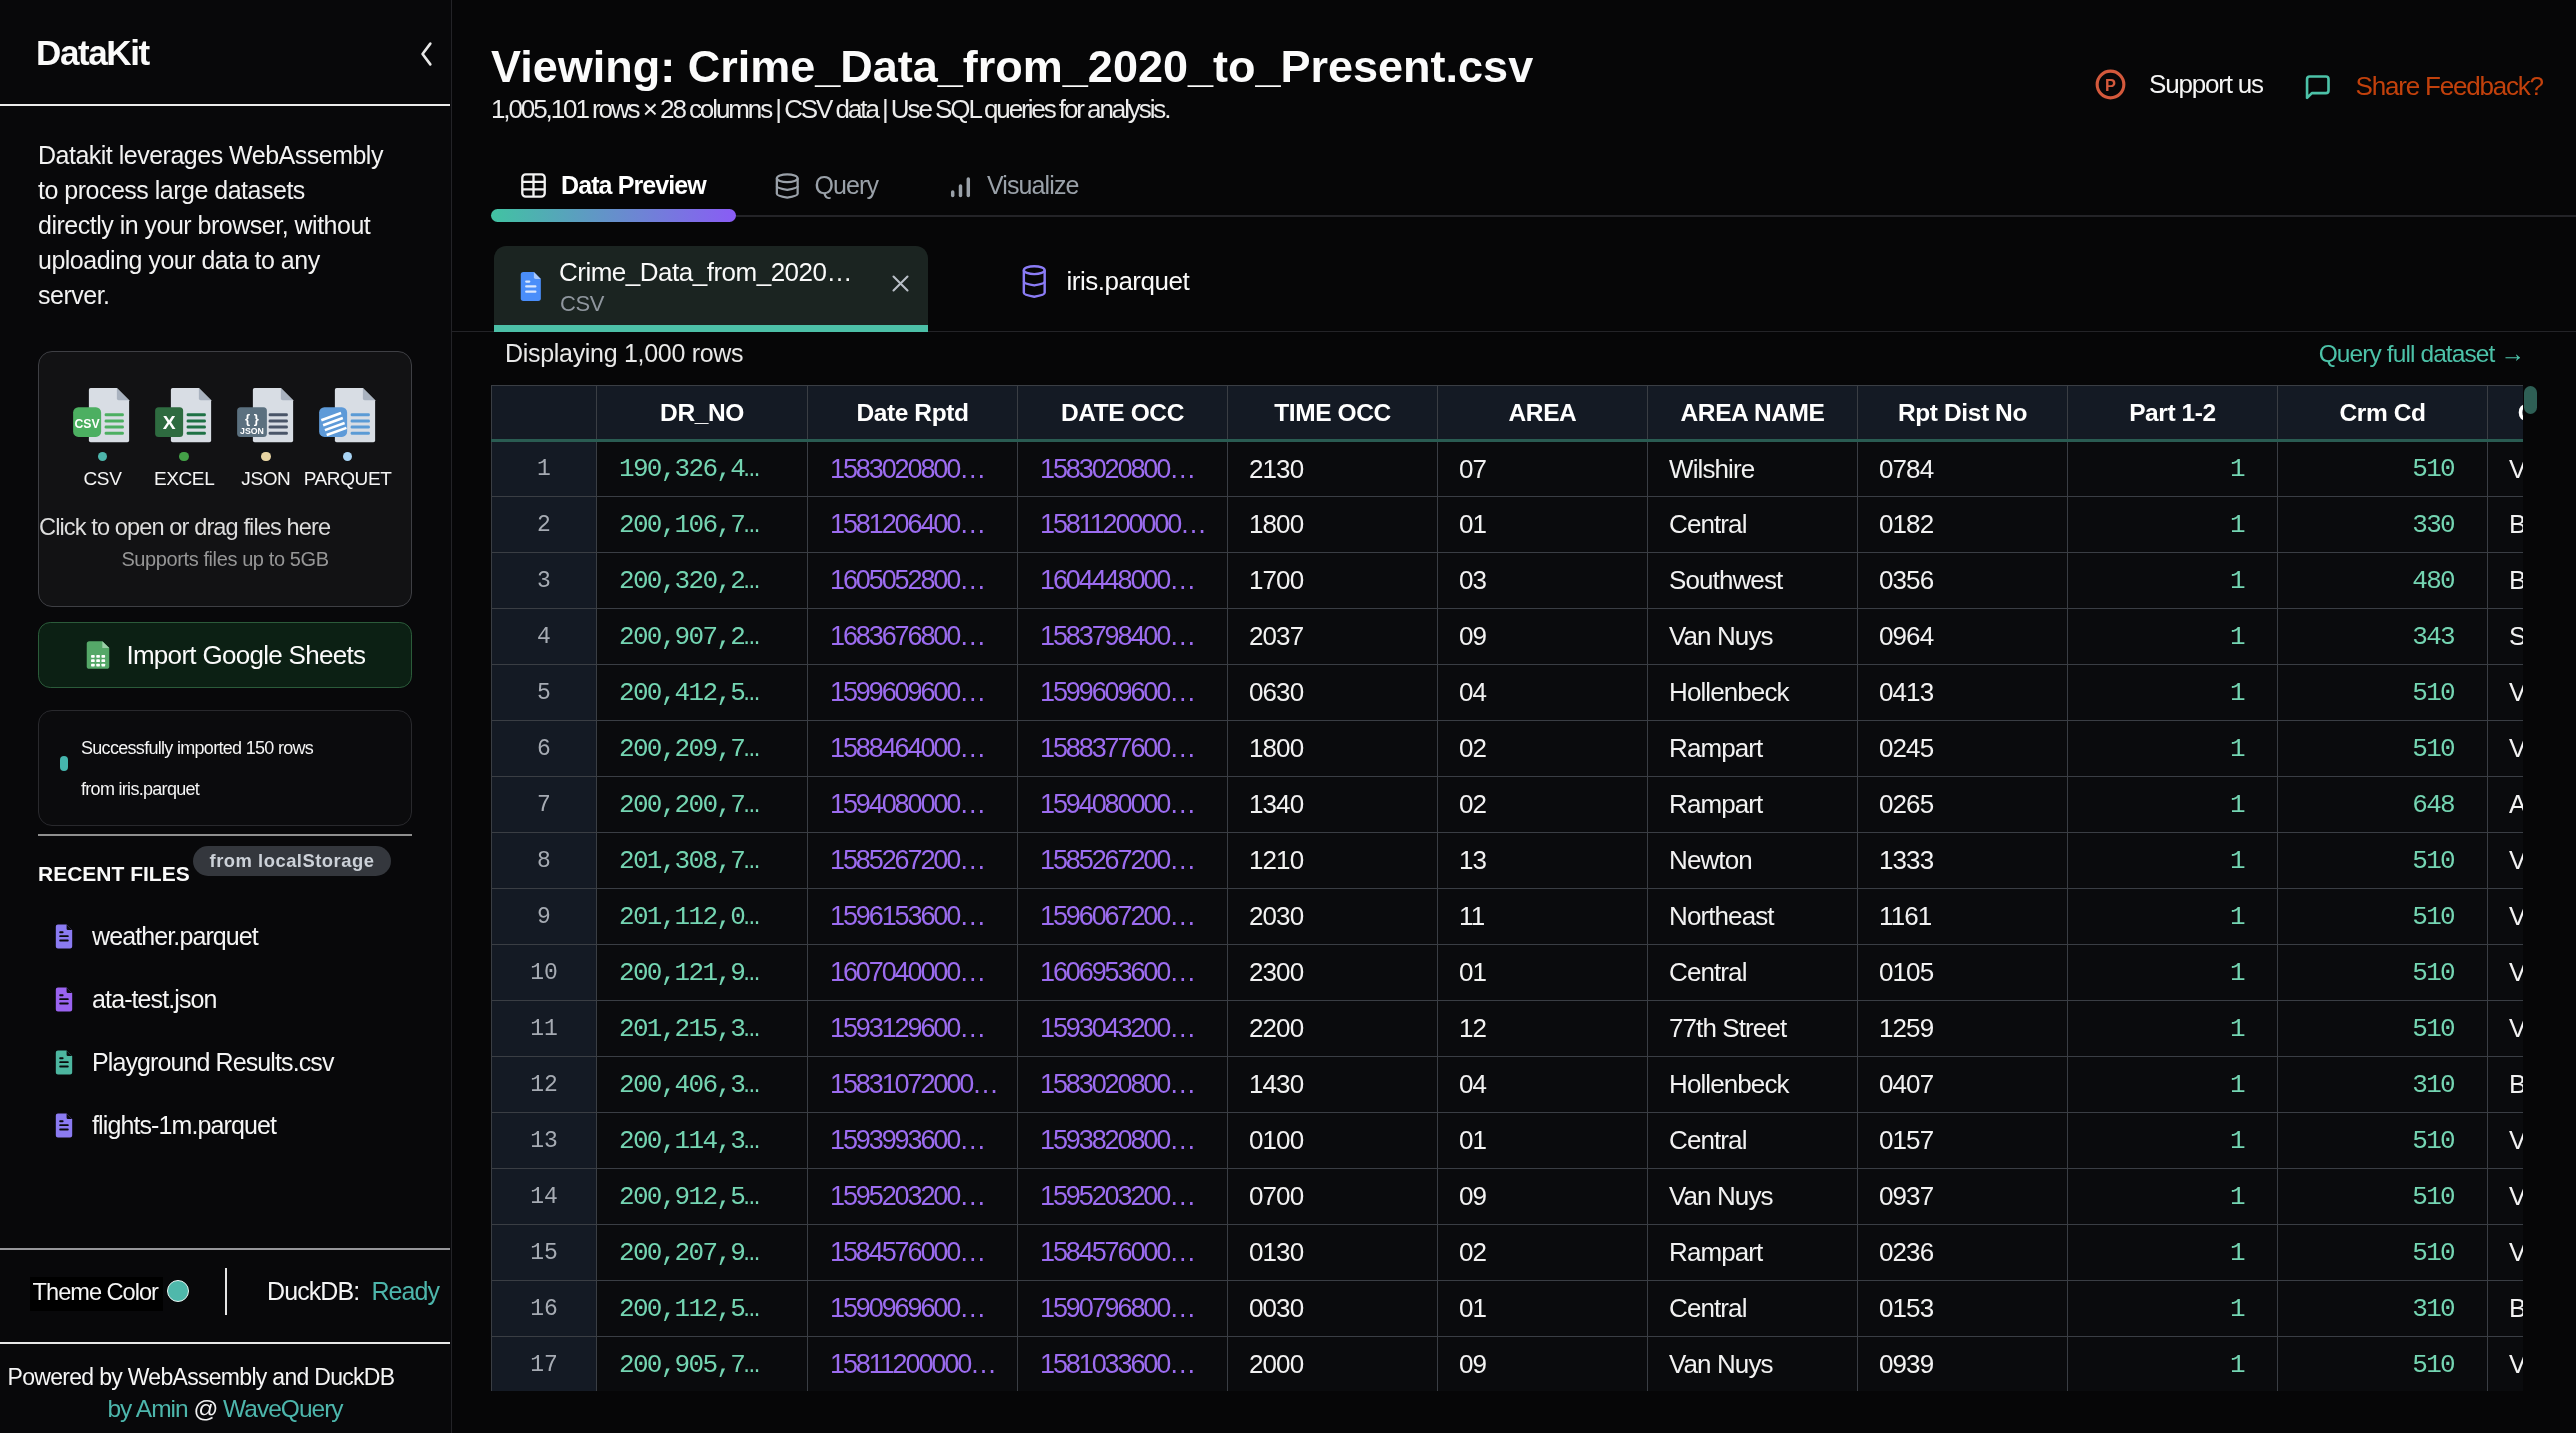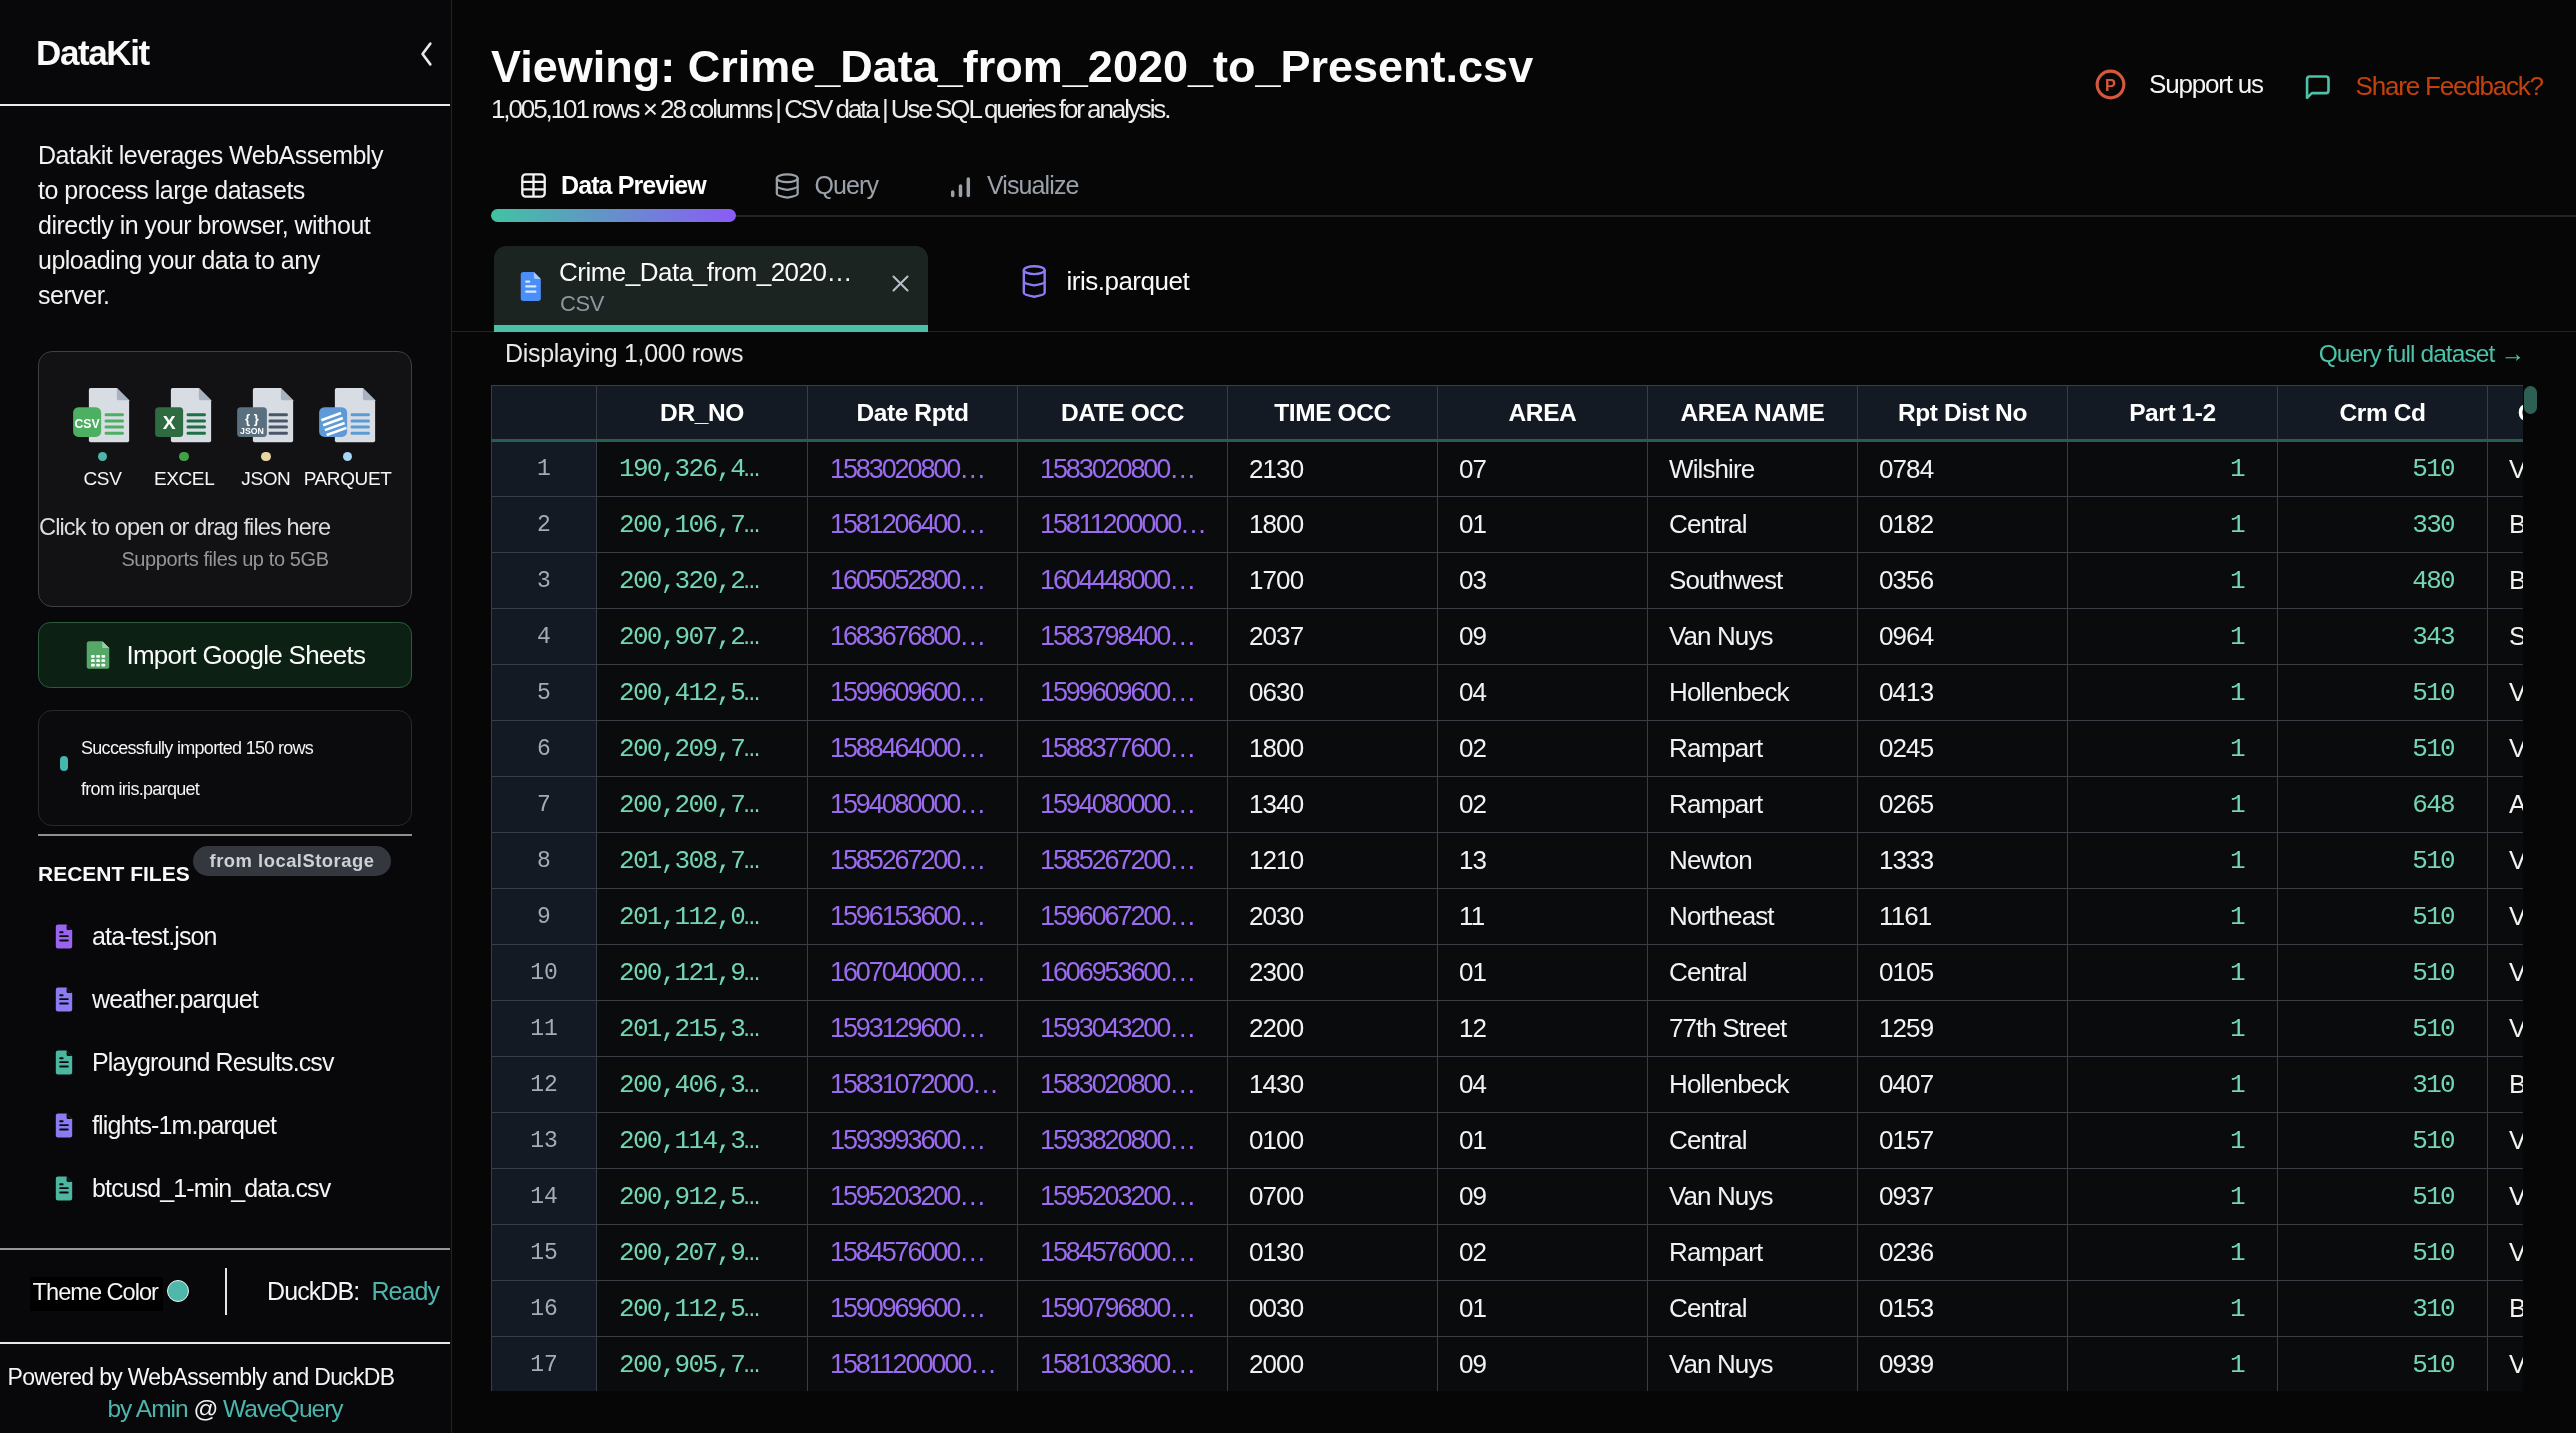--- a/index.html
+++ b/index.html
@@ -187,6 +187,16 @@
   <div id="flist">
       <div class="f-item">
         <span class="f-ic"><svg width="20" height="25" viewBox="0 0 23 29" fill="none">
+            <path d="M2 3 a2.5 2.5 0 0 1 2.5-2.5 h10 l6.5 6.5 v19 a2.5 2.5 0 0 1 -2.5 2.5 h-14 a2.5 2.5 0 0 1 -2.5-2.5 z" fill="#8b7bf2"></path>
+            <path d="M14.5 .5 l6.5 6.5 h-5 a1.5 1.5 0 0 1 -1.5-1.5 z" fill="#0a0a0c"></path>
+            <rect x="6" y="13" width="11" height="2.2" rx="1" fill="#0a0a0c"></rect>
+            <rect x="6" y="18" width="11" height="2.2" rx="1" fill="#0a0a0c"></rect>
+            <rect x="6" y="8.5" width="5" height="2.2" rx="1" fill="#0a0a0c"></rect>
+          </svg></span>
+        <span class="f-name">weather.parquet</span>
+      </div>
+      <div class="f-item">
+        <span class="f-ic"><svg width="20" height="25" viewBox="0 0 23 29" fill="none">
             <path d="M2 3 a2.5 2.5 0 0 1 2.5-2.5 h10 l6.5 6.5 v19 a2.5 2.5 0 0 1 -2.5 2.5 h-14 a2.5 2.5 0 0 1 -2.5-2.5 z" fill="#9a63f0"></path>
             <path d="M14.5 .5 l6.5 6.5 h-5 a1.5 1.5 0 0 1 -1.5-1.5 z" fill="#0a0a0c"></path>
             <rect x="6" y="13" width="11" height="2.2" rx="1" fill="#0a0a0c"></rect>
@@ -194,16 +204,6 @@
             <rect x="6" y="8.5" width="5" height="2.2" rx="1" fill="#0a0a0c"></rect>
           </svg></span>
         <span class="f-name">ata-test.json</span>
-      </div>
-      <div class="f-item">
-        <span class="f-ic"><svg width="20" height="25" viewBox="0 0 23 29" fill="none">
-            <path d="M2 3 a2.5 2.5 0 0 1 2.5-2.5 h10 l6.5 6.5 v19 a2.5 2.5 0 0 1 -2.5 2.5 h-14 a2.5 2.5 0 0 1 -2.5-2.5 z" fill="#8b7bf2"></path>
-            <path d="M14.5 .5 l6.5 6.5 h-5 a1.5 1.5 0 0 1 -1.5-1.5 z" fill="#0a0a0c"></path>
-            <rect x="6" y="13" width="11" height="2.2" rx="1" fill="#0a0a0c"></rect>
-            <rect x="6" y="18" width="11" height="2.2" rx="1" fill="#0a0a0c"></rect>
-            <rect x="6" y="8.5" width="5" height="2.2" rx="1" fill="#0a0a0c"></rect>
-          </svg></span>
-        <span class="f-name">weather.parquet</span>
       </div>
       <div class="f-item">
         <span class="f-ic"><svg width="20" height="25" viewBox="0 0 23 29" fill="none">

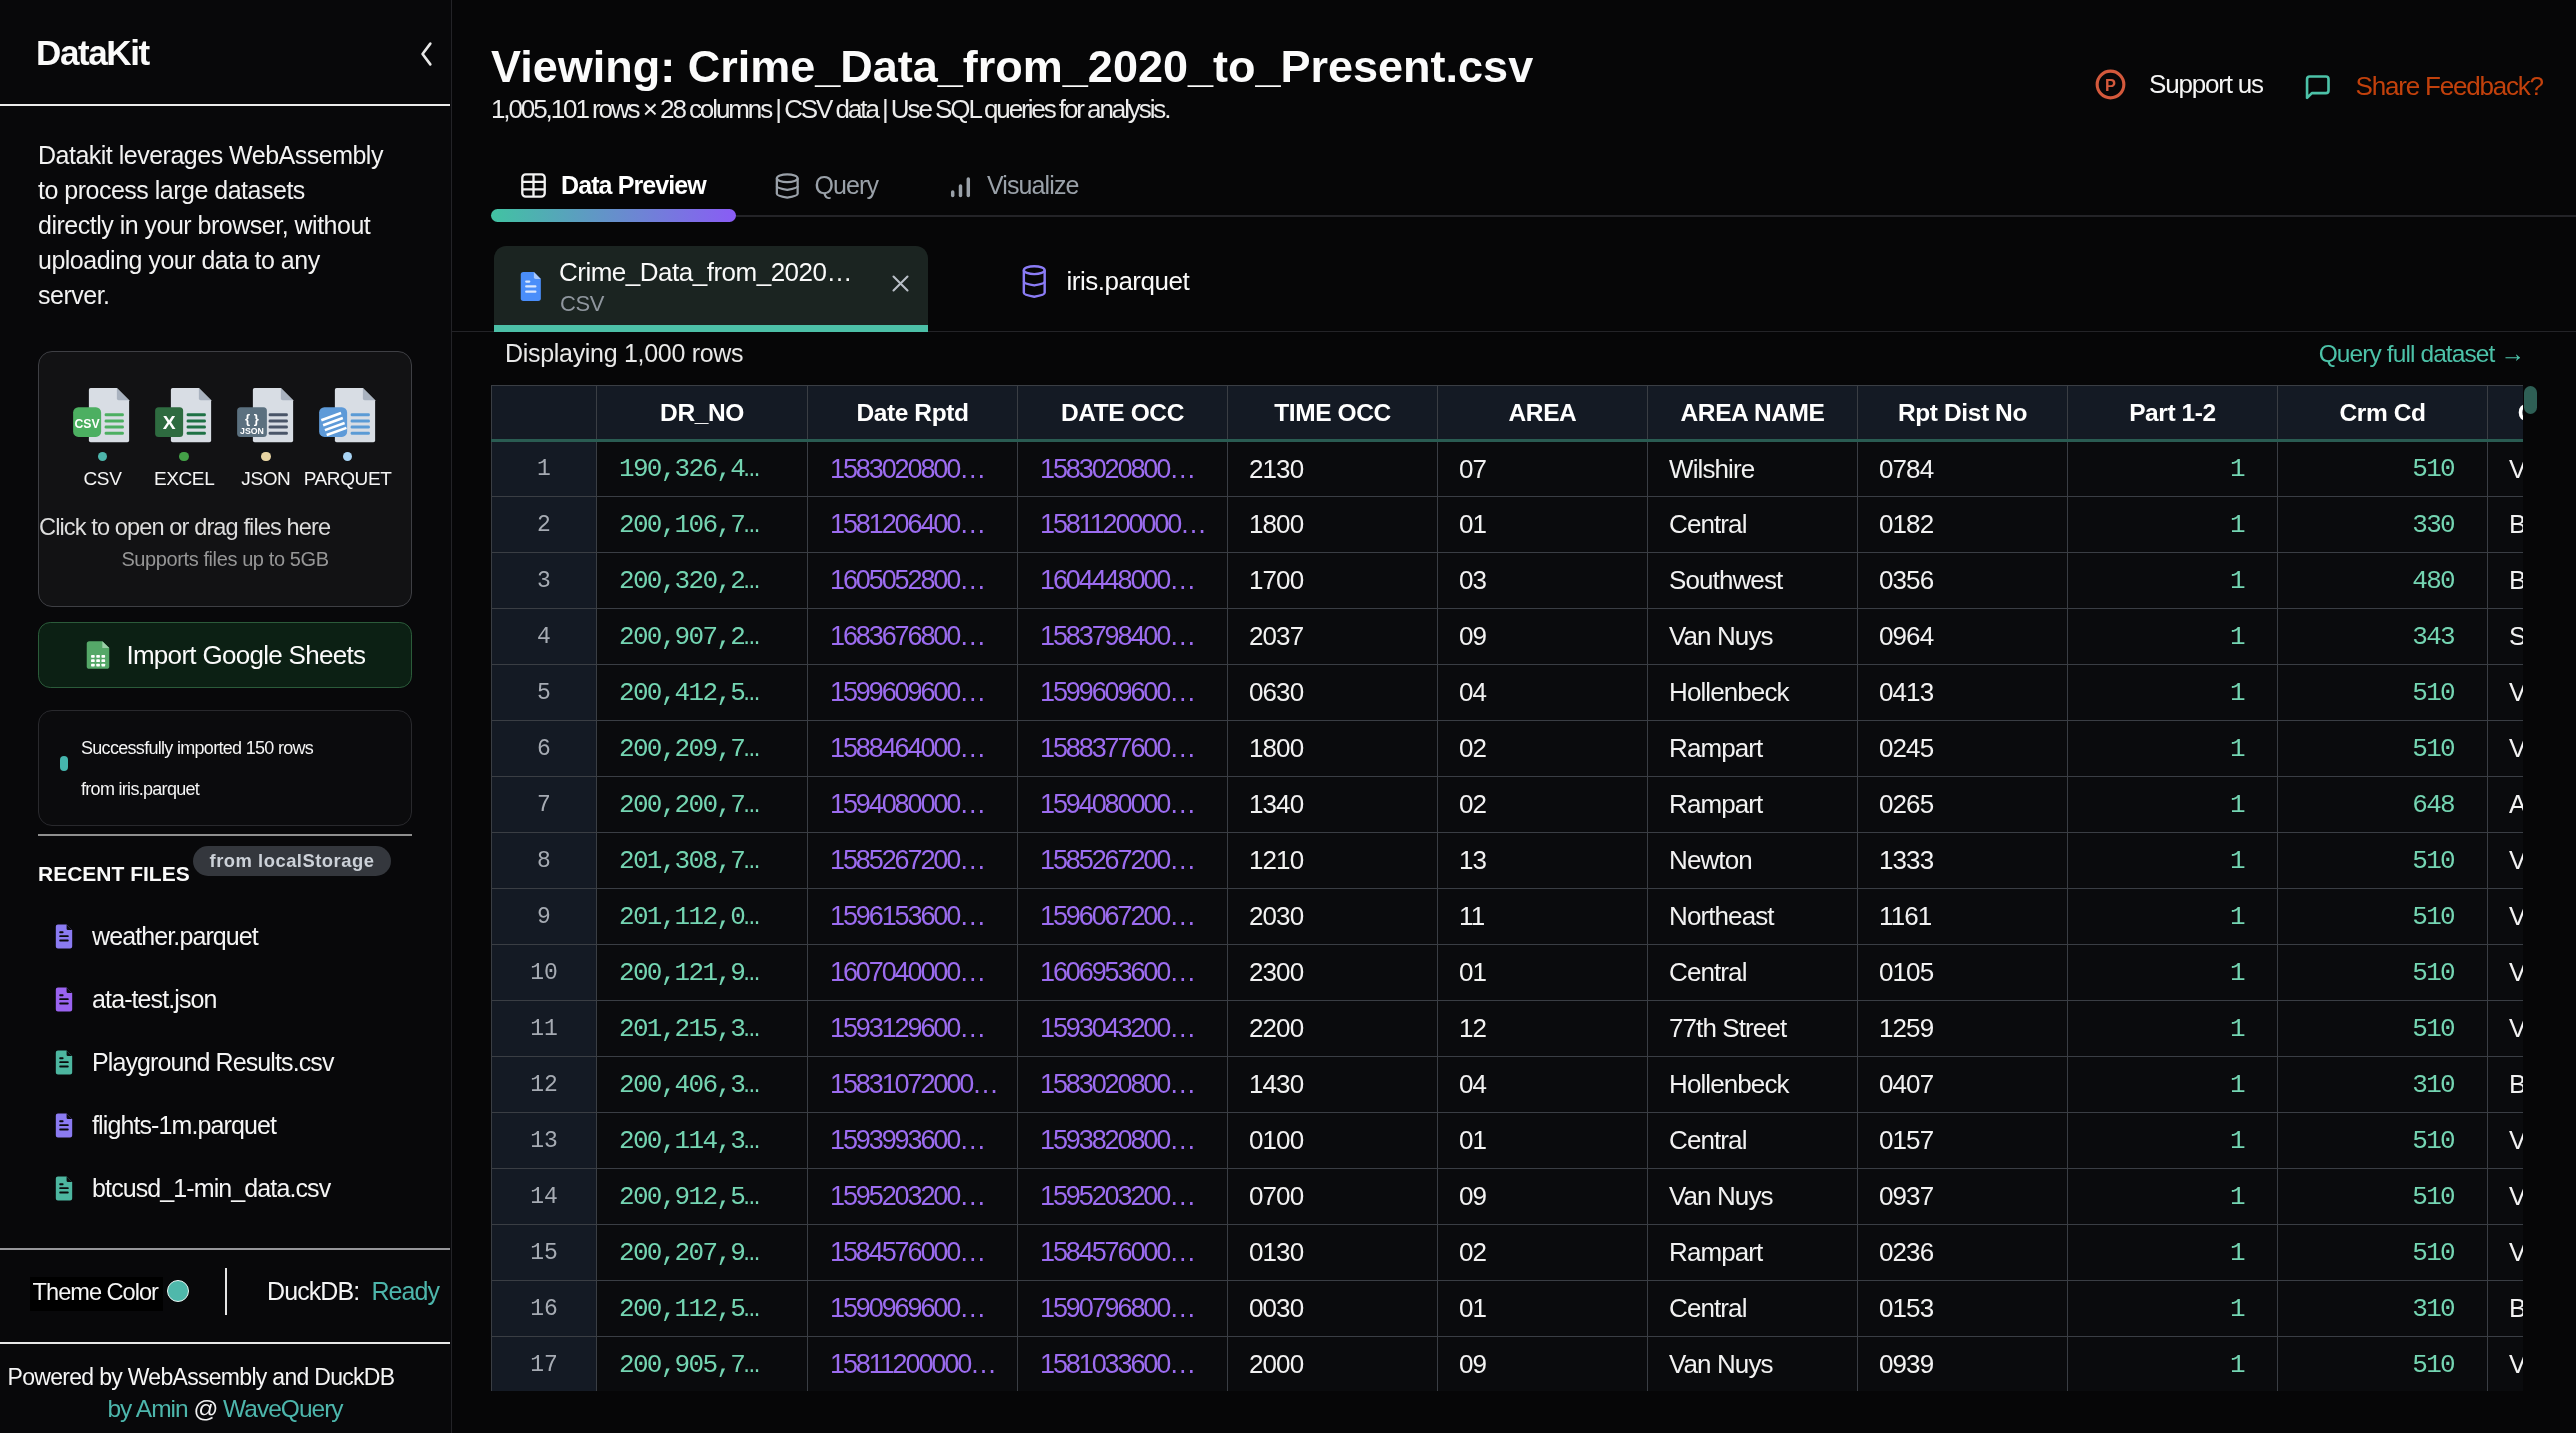--- a/index.html
+++ b/index.html
@@ -225,16 +225,6 @@
           </svg></span>
         <span class="f-name">flights-1m.parquet</span>
       </div>
-      <div class="f-item">
-        <span class="f-ic"><svg width="20" height="25" viewBox="0 0 23 29" fill="none">
-            <path d="M2 3 a2.5 2.5 0 0 1 2.5-2.5 h10 l6.5 6.5 v19 a2.5 2.5 0 0 1 -2.5 2.5 h-14 a2.5 2.5 0 0 1 -2.5-2.5 z" fill="#4db6a0"></path>
-            <path d="M14.5 .5 l6.5 6.5 h-5 a1.5 1.5 0 0 1 -1.5-1.5 z" fill="#0a0a0c"></path>
-            <rect x="6" y="13" width="11" height="2.2" rx="1" fill="#0a0a0c"></rect>
-            <rect x="6" y="18" width="11" height="2.2" rx="1" fill="#0a0a0c"></rect>
-            <rect x="6" y="8.5" width="5" height="2.2" rx="1" fill="#0a0a0c"></rect>
-          </svg></span>
-        <span class="f-name">btcusd_1-min_data.csv</span>
-      </div>
     </div>
   <div id="sb-hr2"></div>
   <div id="theme-lab">Theme Color</div>

